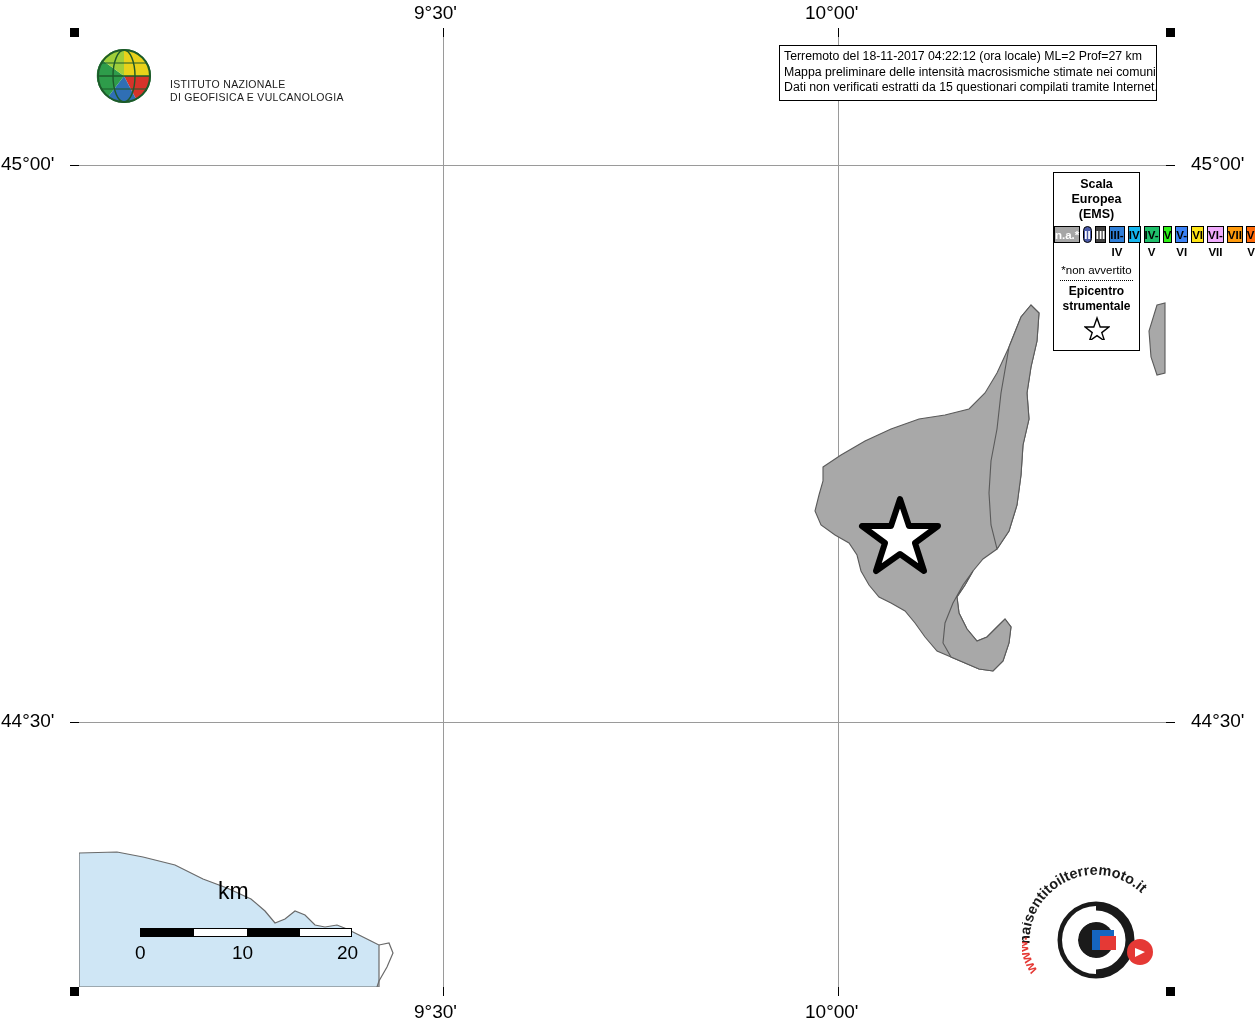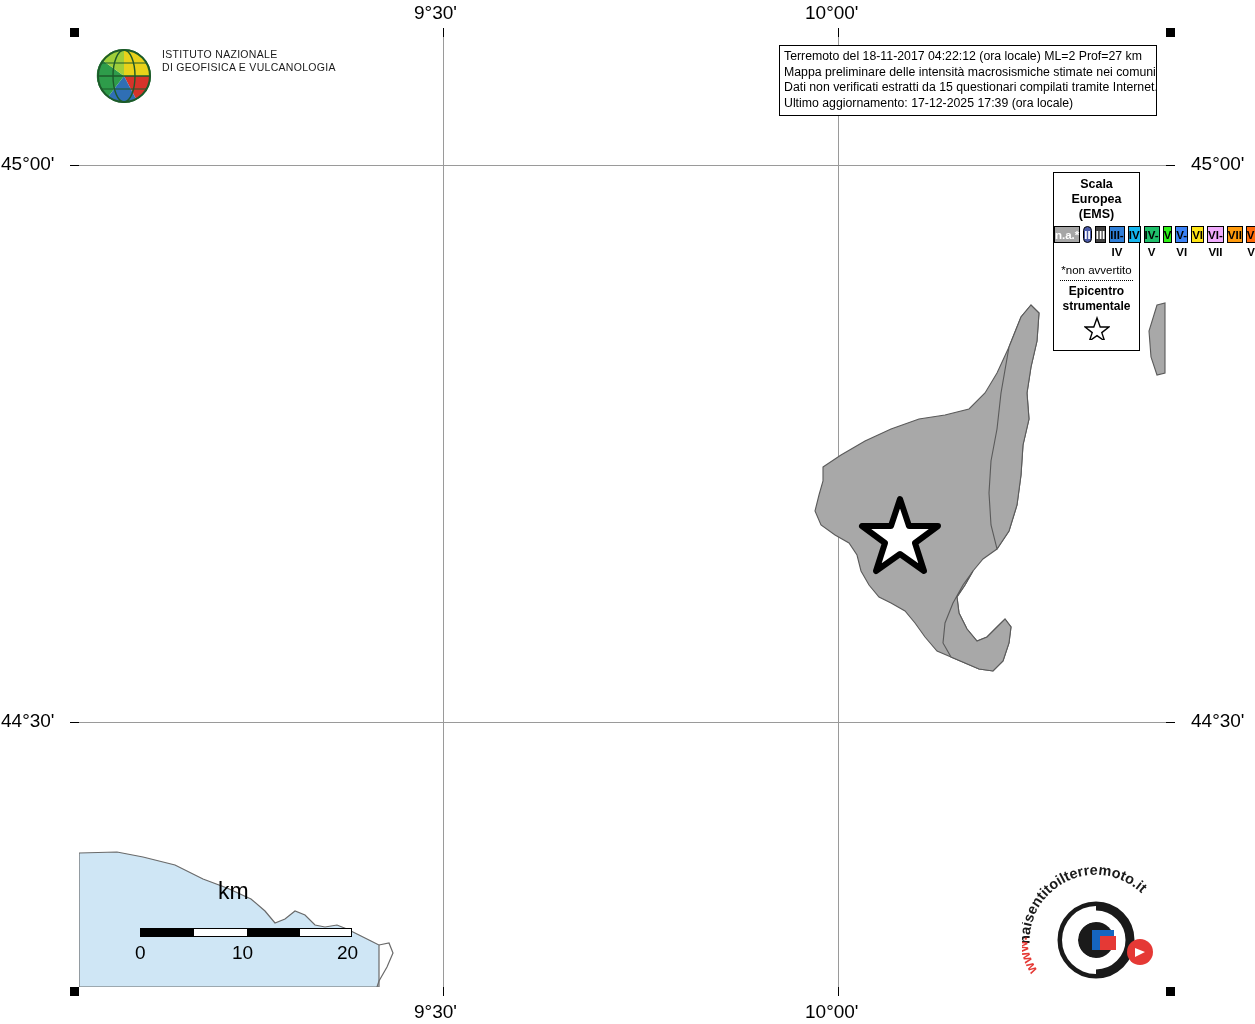--- a/index.html
+++ b/index.html
@@ -90,8 +90,8 @@
     left: 96px;
     top: 48px;
     display: flex;
-    align-items: flex-start;
-    gap: 10px;
+    align-items: flex-end;
+    gap: 18px;
     z-index: 6;
   }
   .logo-text {

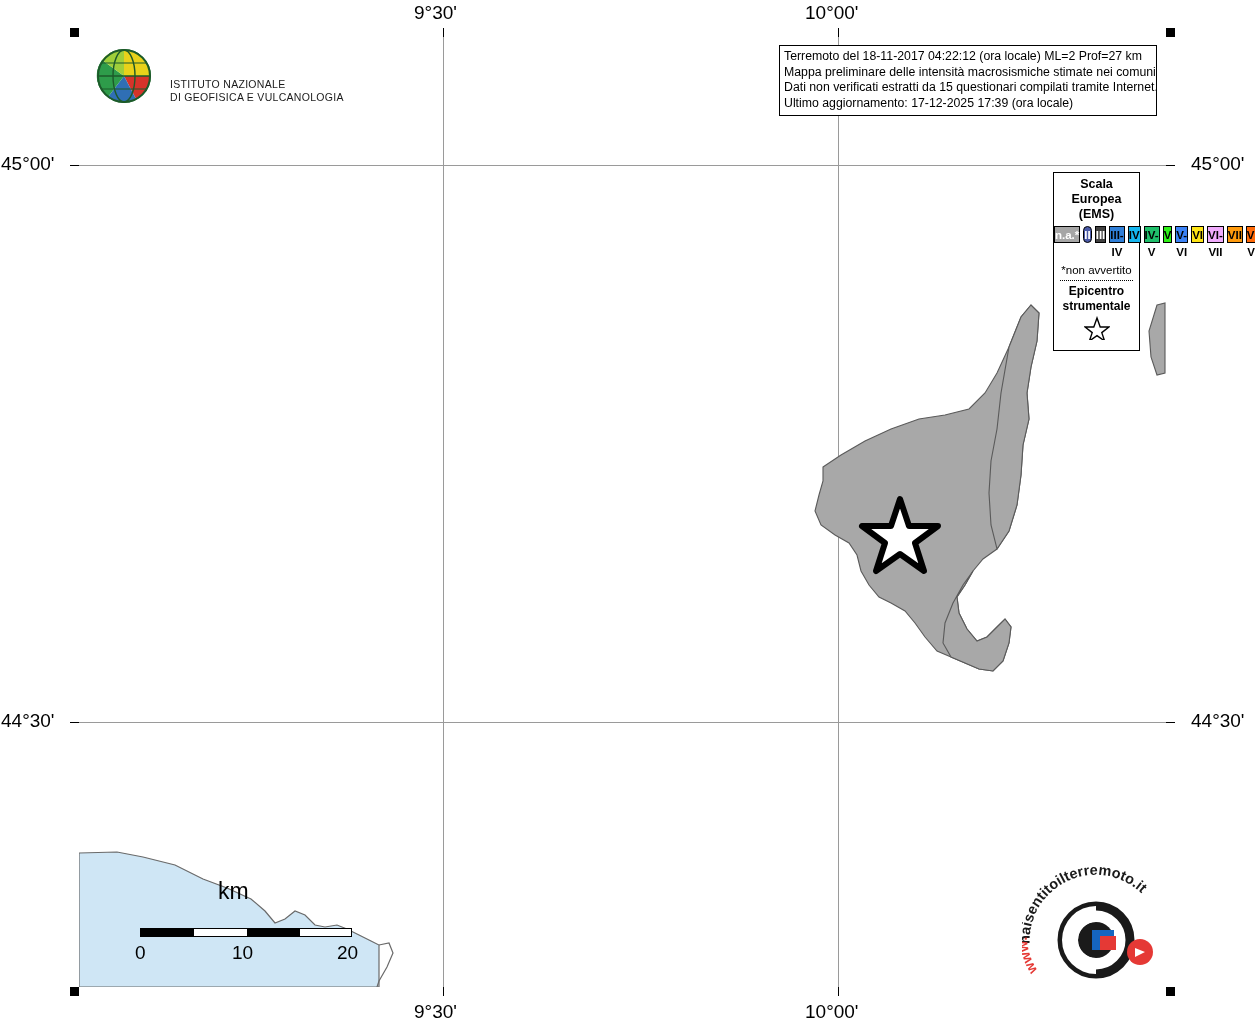--- a/index.html
+++ b/index.html
@@ -282,7 +282,6 @@
     <div>Terremoto del 18-11-2017 04:22:12 (ora locale) ML=2 Prof=27 km</div>
     <div>Mappa preliminare delle intensità macrosismiche stimate nei comuni</div>
     <div>Dati non verificati estratti da 15 questionari compilati tramite Internet.</div>
-    <div>Ultimo aggiornamento: 17-12-2025 17:39 (ora locale)</div>
   </div>
 
   <div class="logo-wrap">

